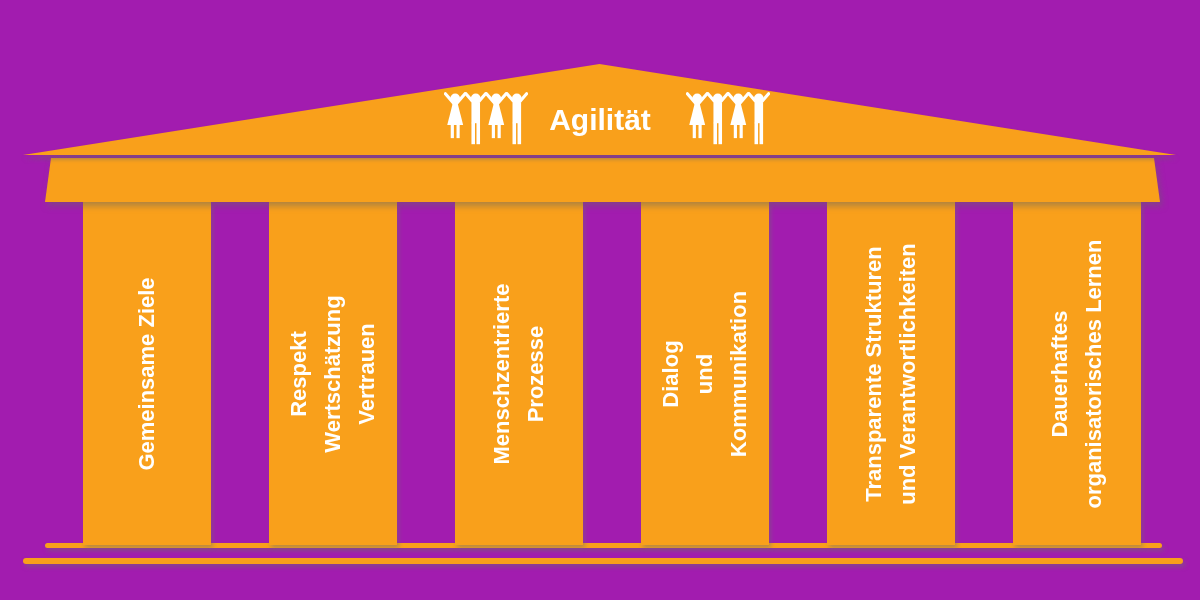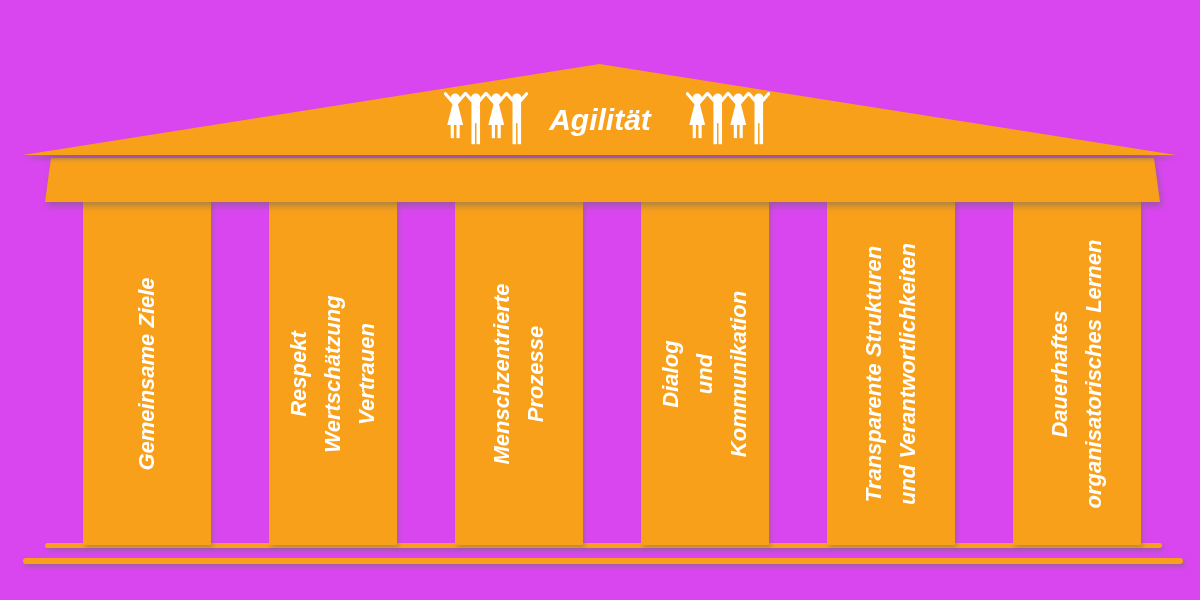--- a/index.html
+++ b/index.html
@@ -15,9 +15,8 @@
     position: relative;
     width: 1200px;
     height: 600px;
-    background: #d946ef;
+    background: #a21caf;
     overflow: hidden;
-    font-style: italic;
   }
 
   

